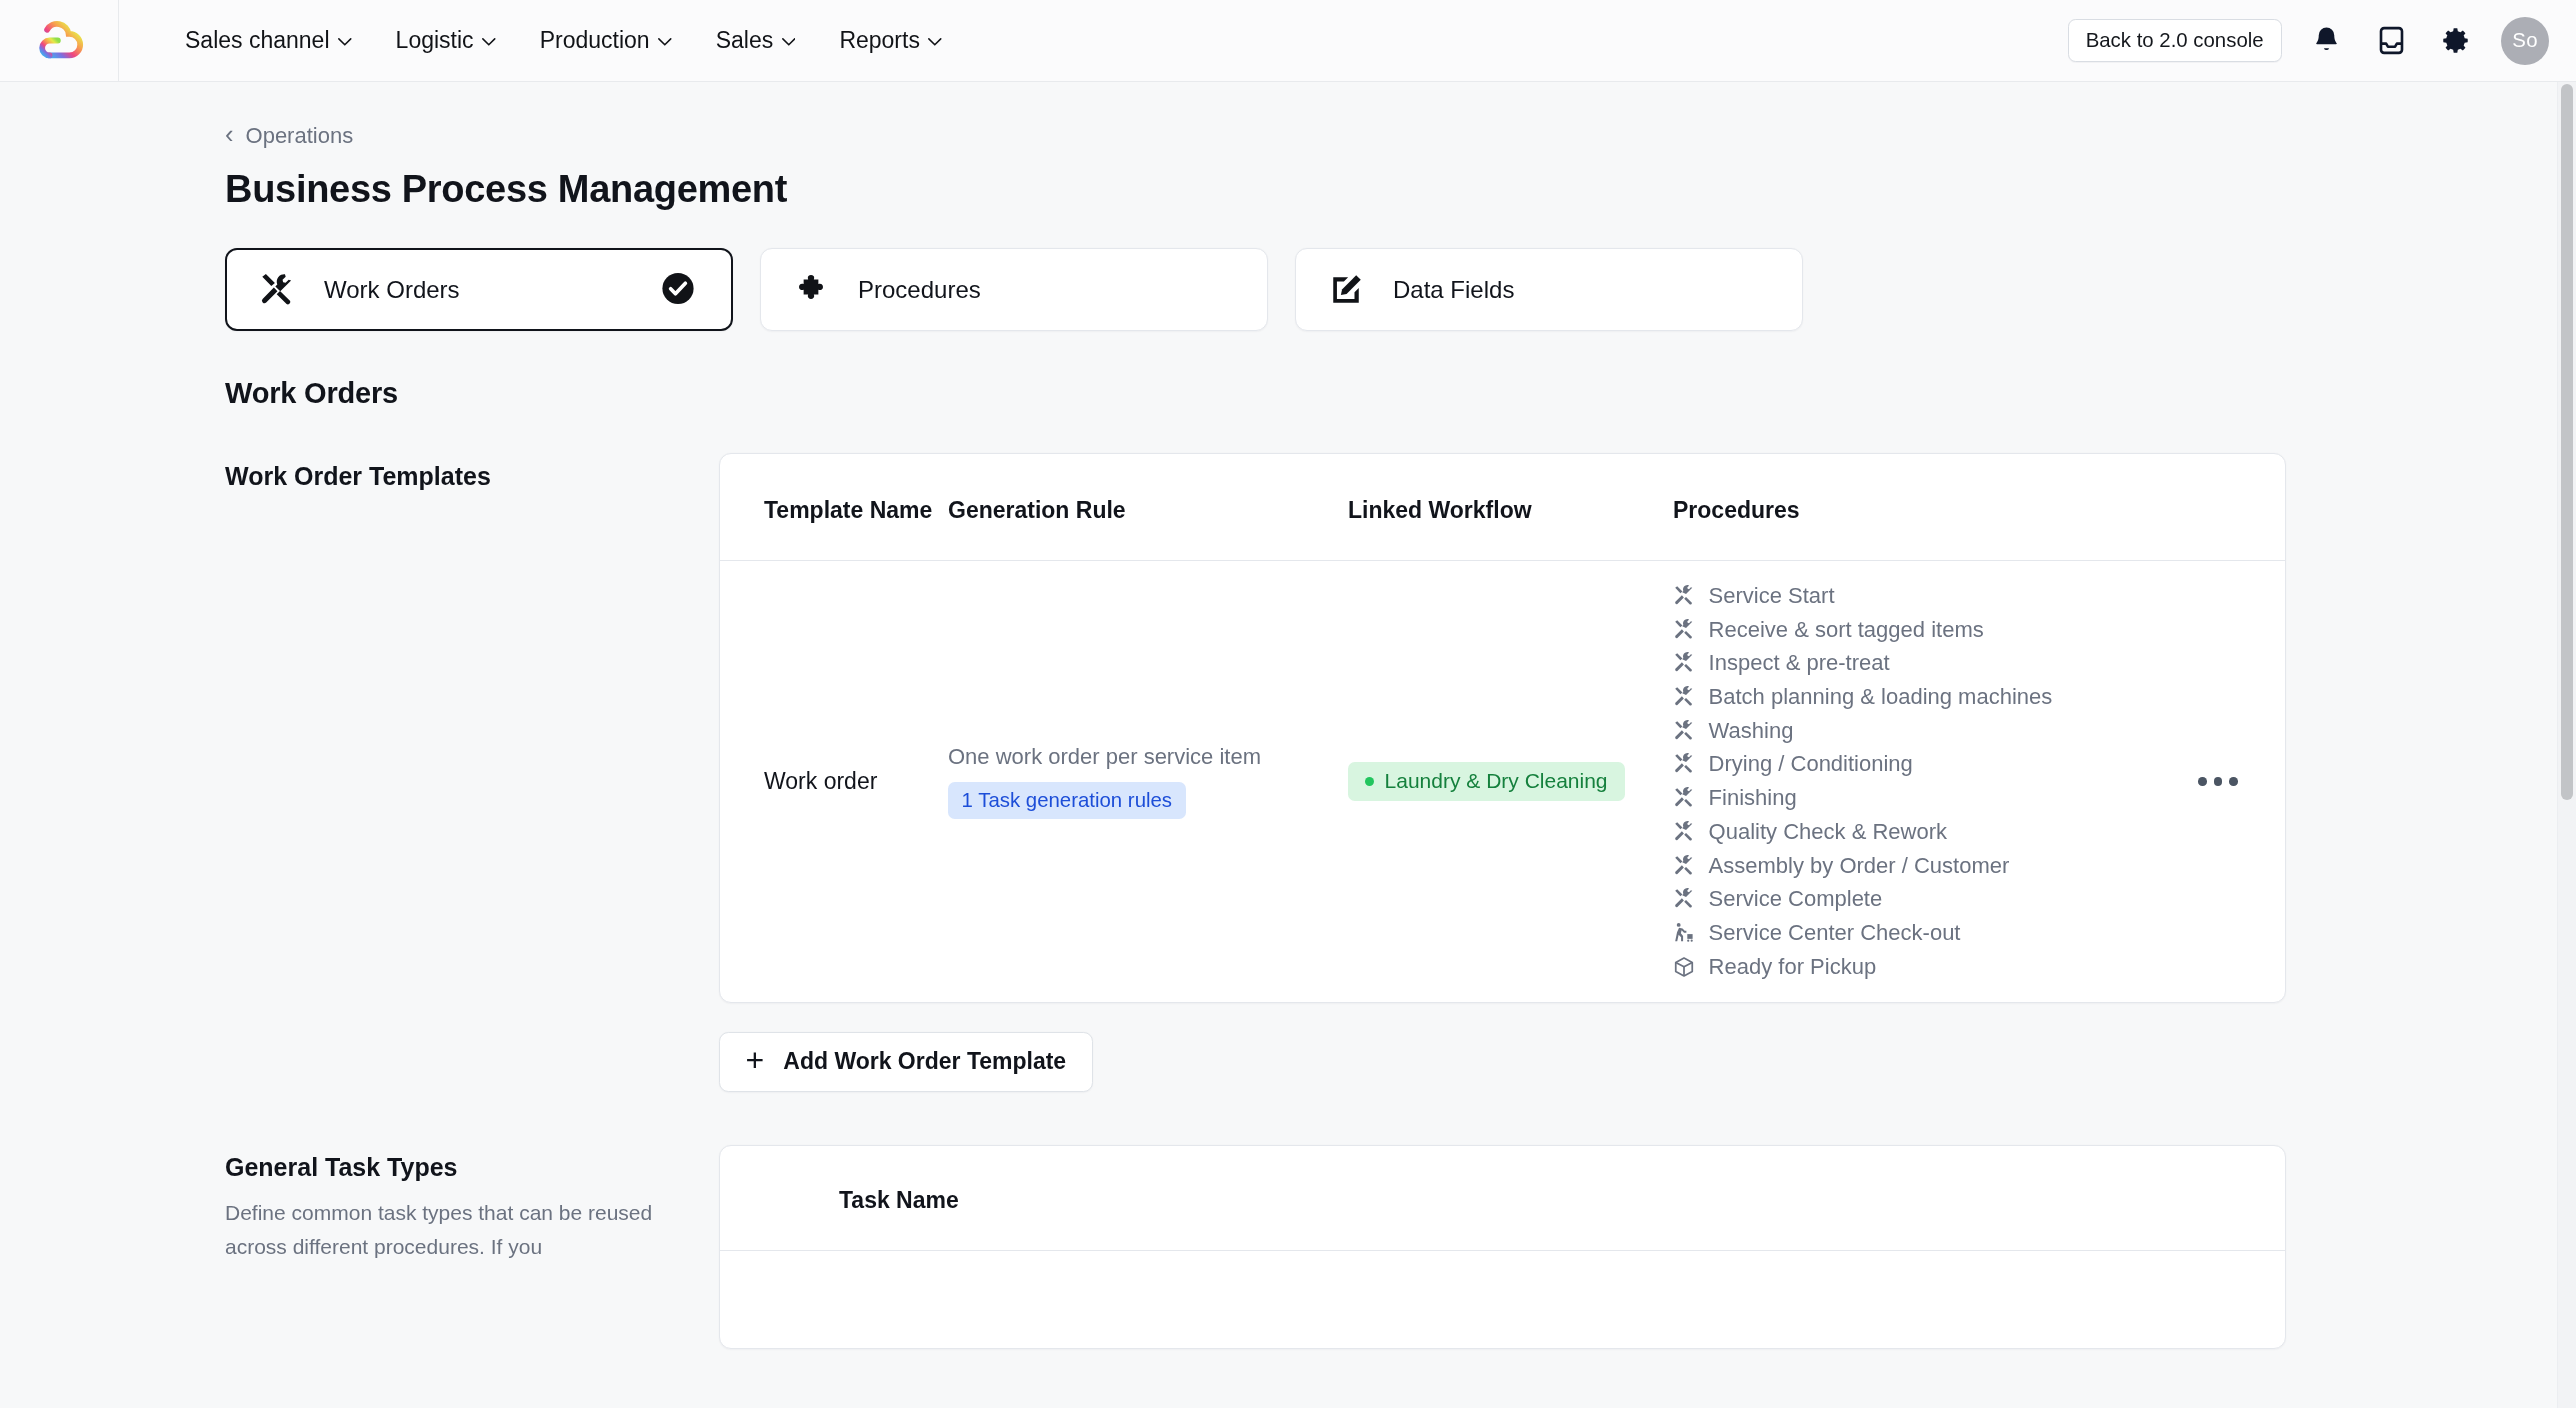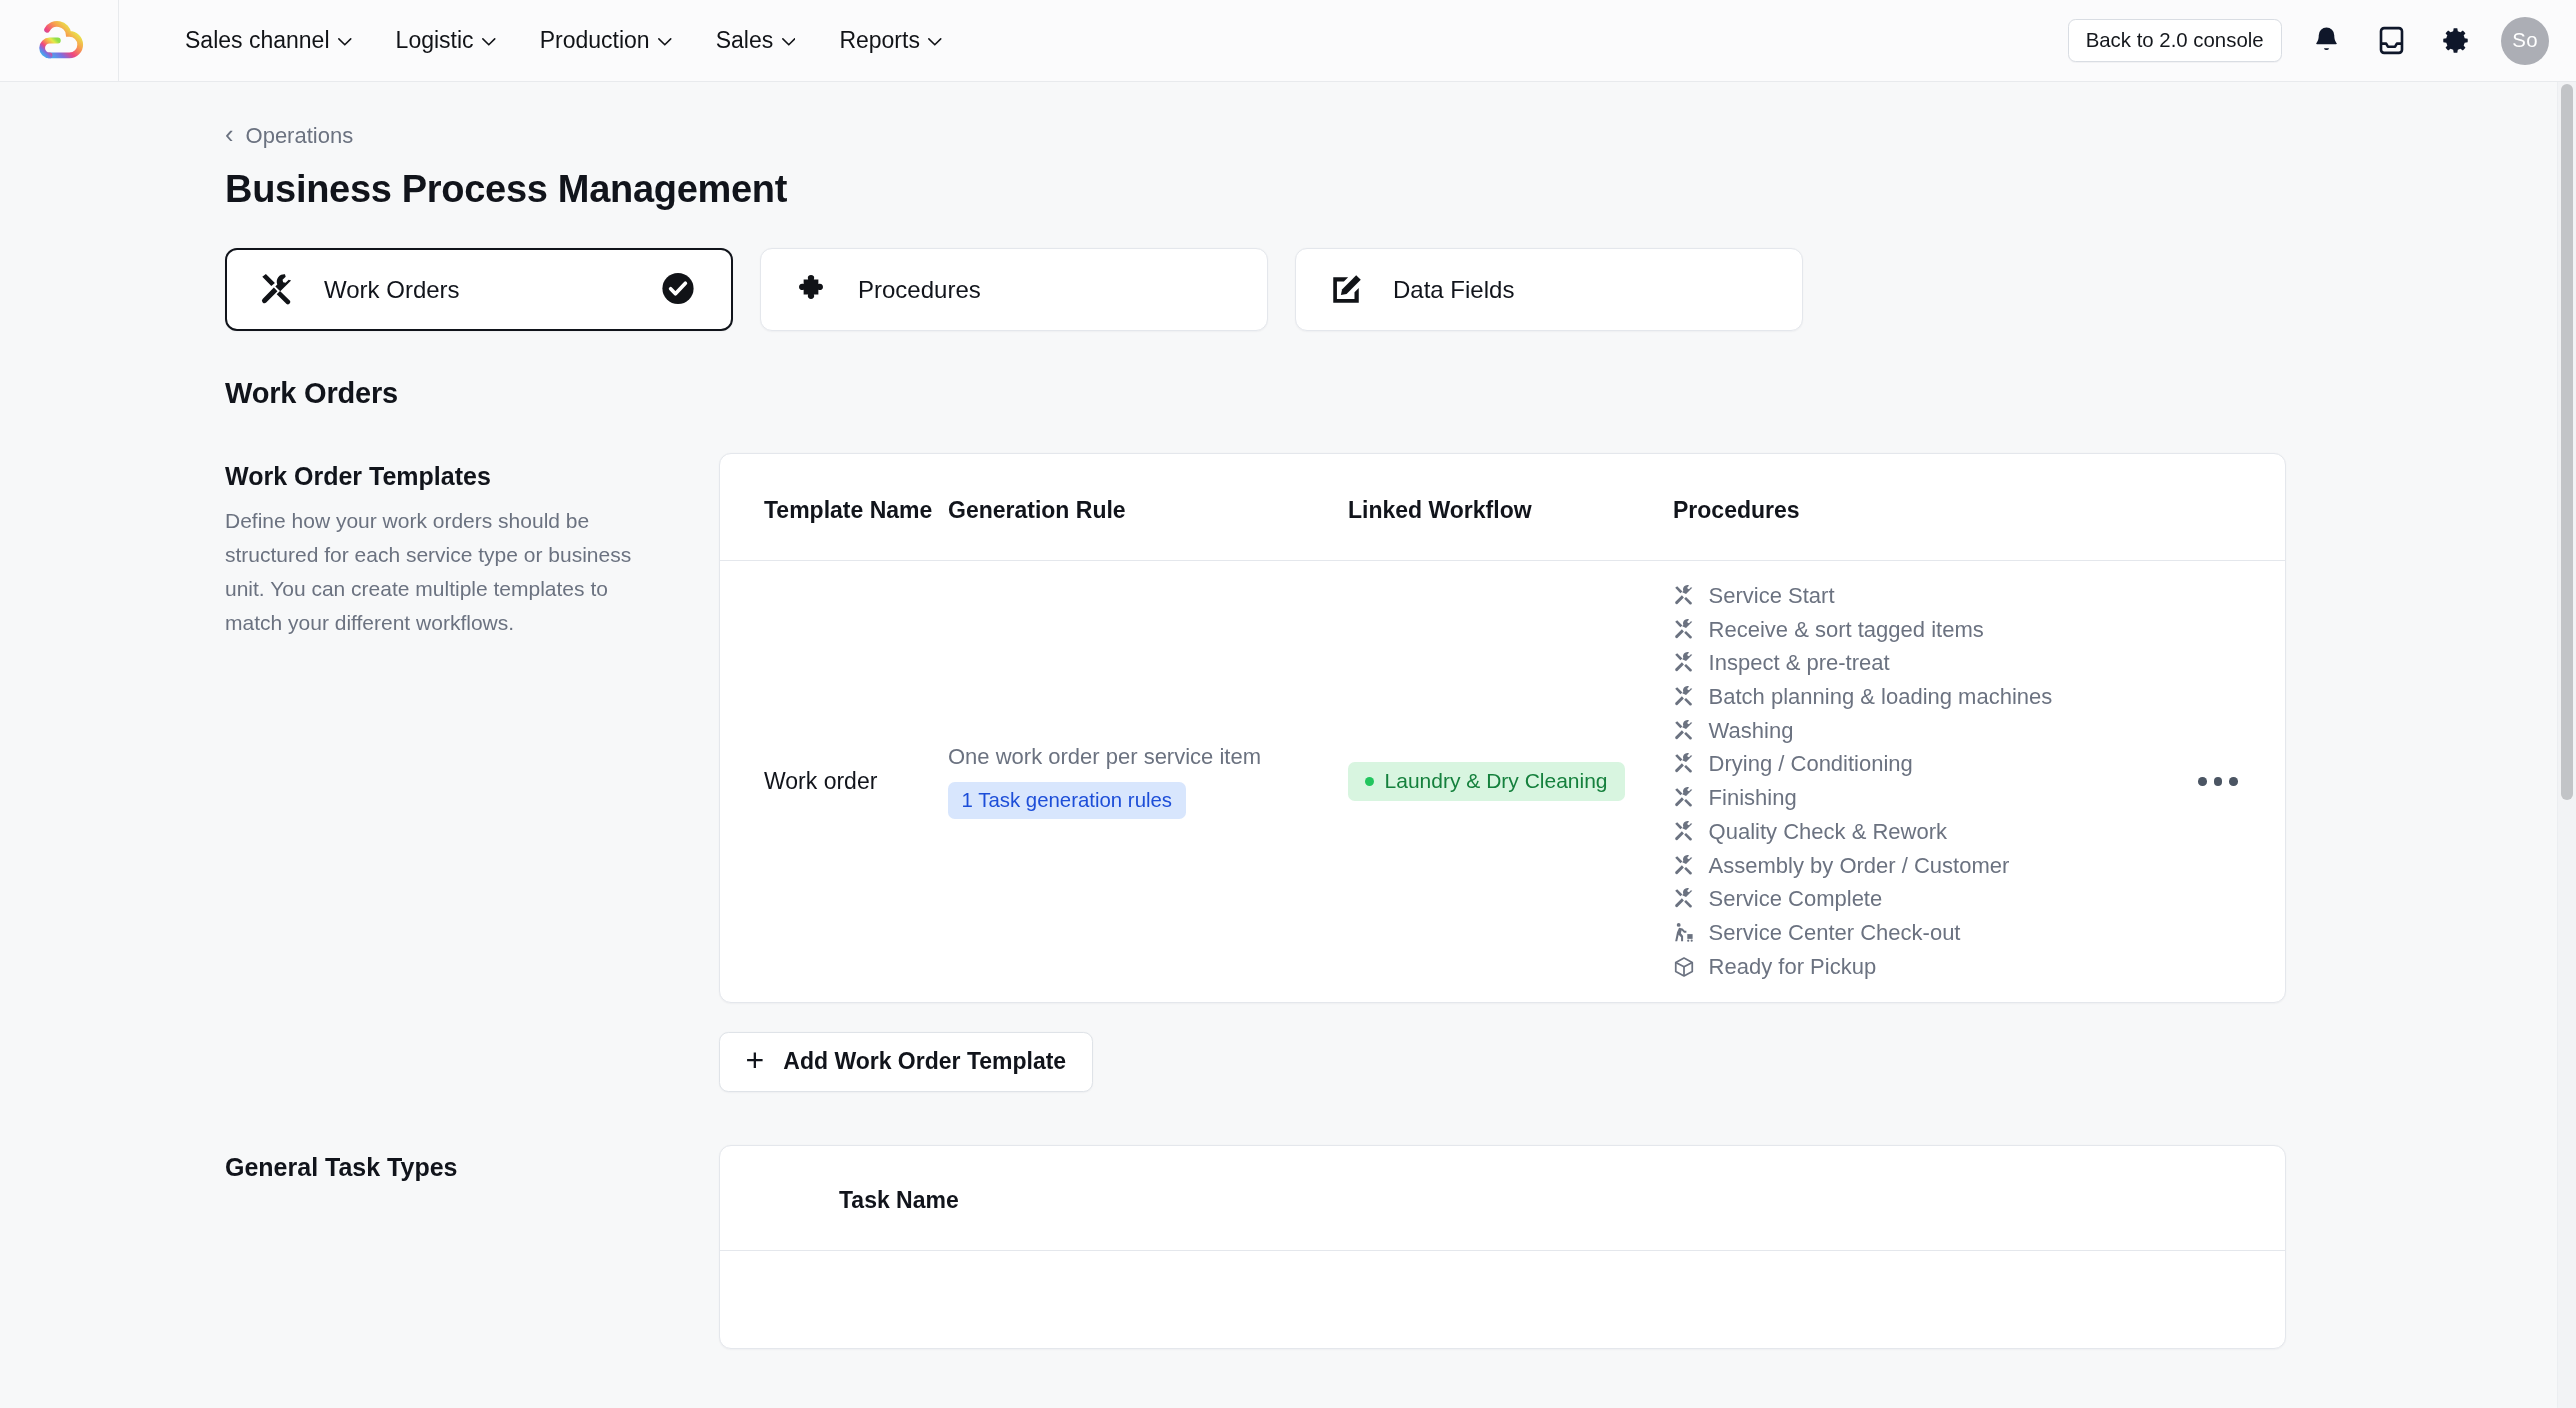--- a/index.html
+++ b/index.html
@@ -311,7 +311,6 @@
     <div class="block">
       <div class="block-aside">
         <div class="aside-h">Work Order Templates</div>
-        <div class="aside-p">Define how your work orders should be structured for each service type or business unit. You can create multiple templates to match your different workflows.</div>
       </div>
 
       <div style="flex:none;">

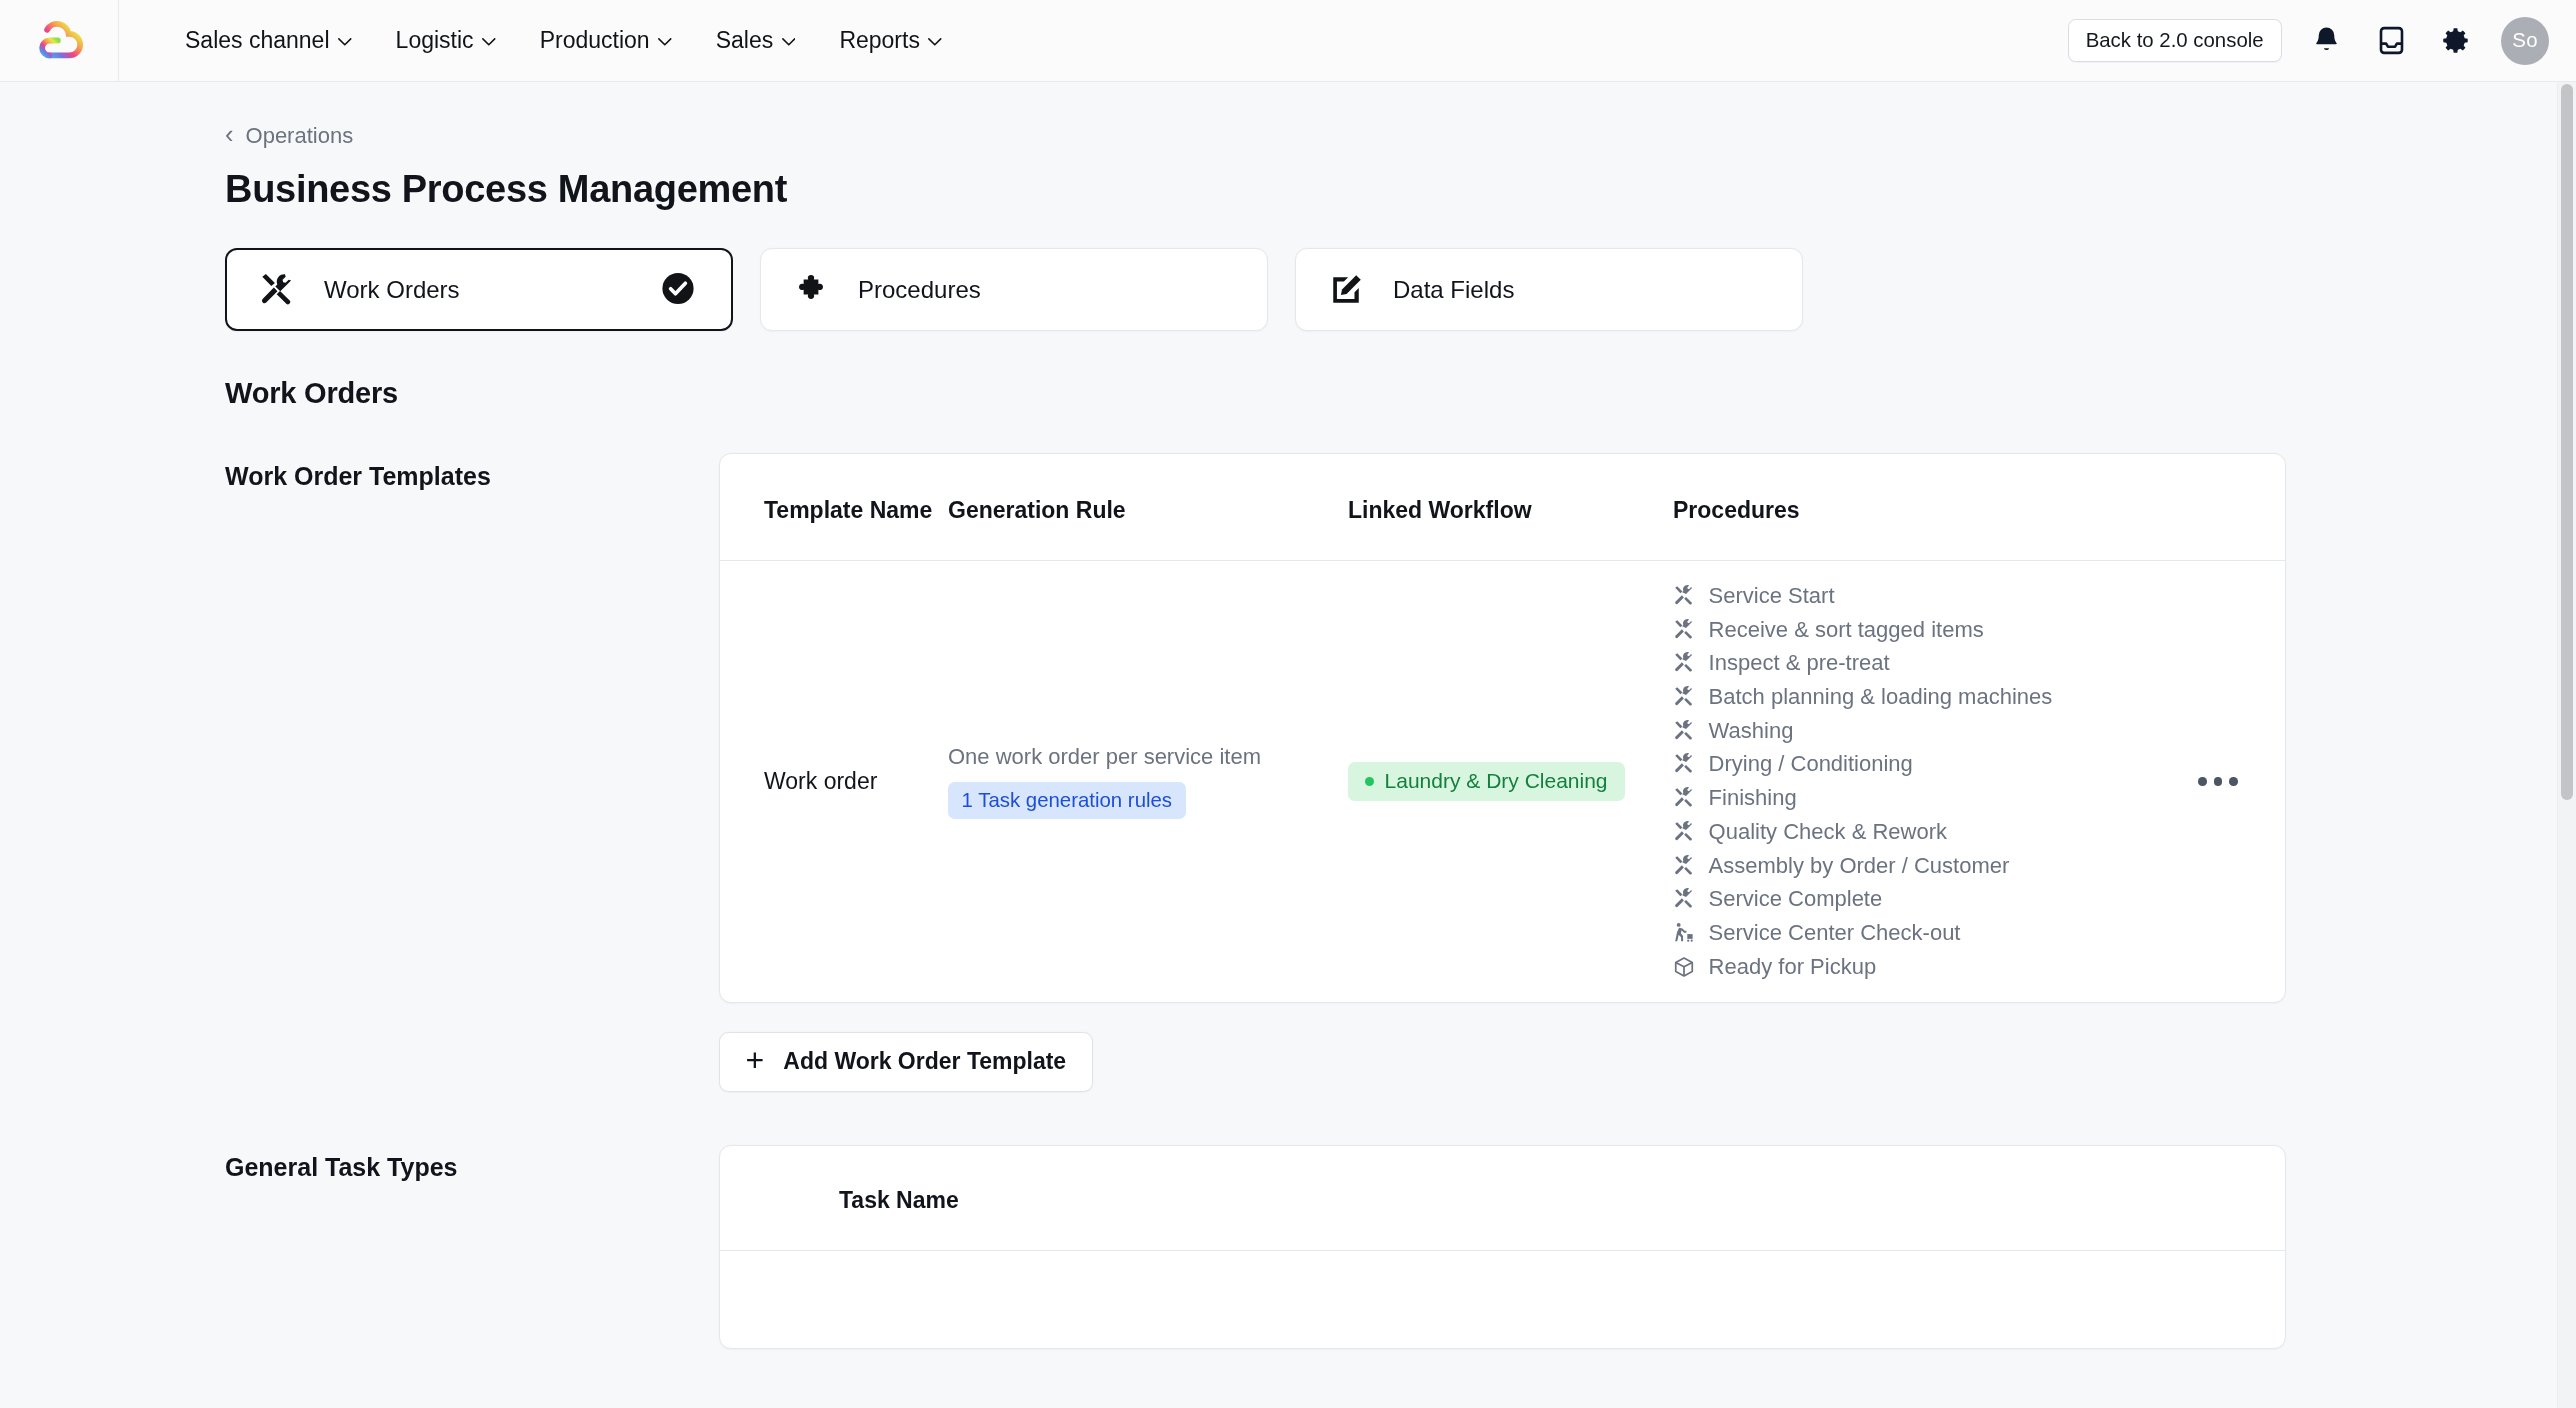--- a/index.html
+++ b/index.html
@@ -509,6 +509,7 @@
     <div class="block" style="margin-top:53px;">
       <div class="block-aside">
         <div class="aside-h">General Task Types</div>
+        <div class="aside-p">Define common task types that can be reused across different procedures. If you</div>
       </div>
       <div class="panel" style="height:204px;">
         <table class="tt">

